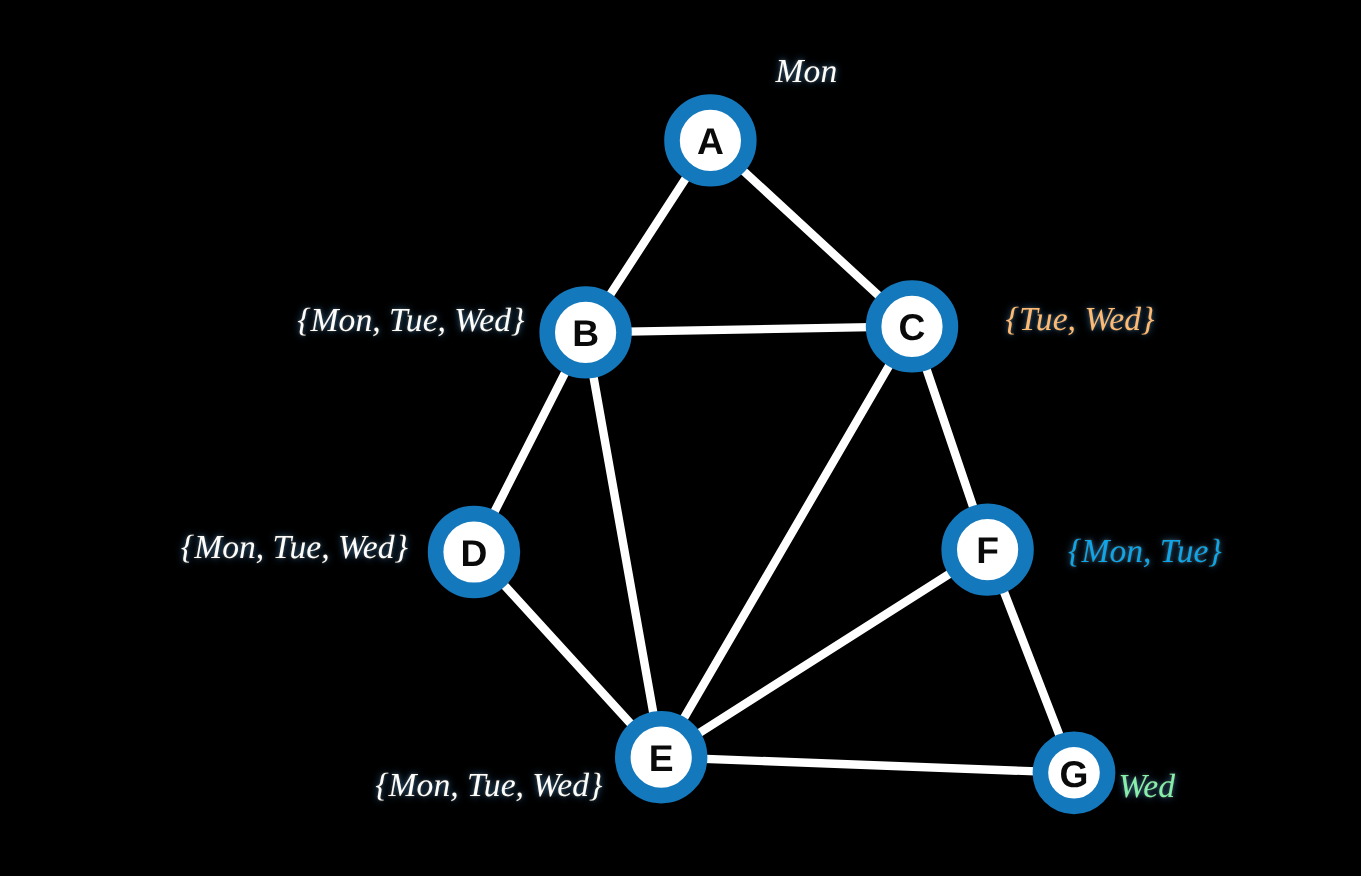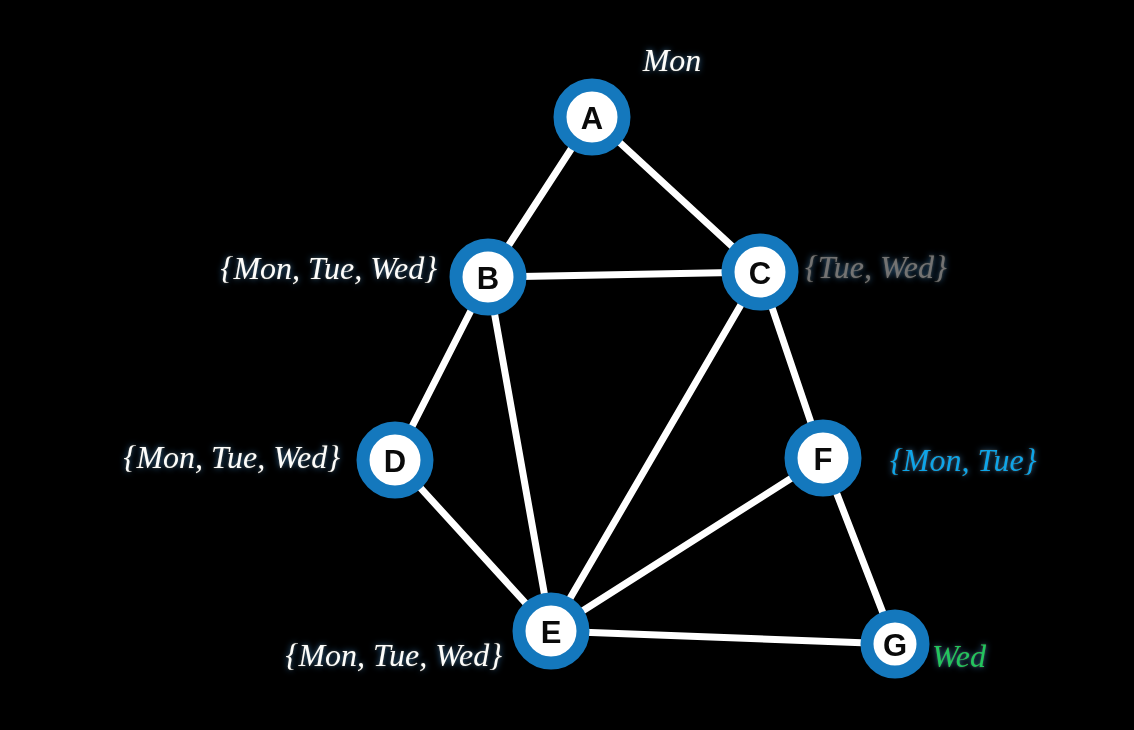--- a/index.html
+++ b/index.html
@@ -47,7 +47,7 @@
     color: #fdfdfb;
     font-family: "Liberation Serif", serif;
     font-style: italic;
-    font-size: 32px;
+    font-size: 28px;
     line-height: 1;
     white-space: nowrap;
     text-shadow: 0 0 6px rgba(60,140,210,0.75), 0 0 2px rgba(255,180,90,0.35);

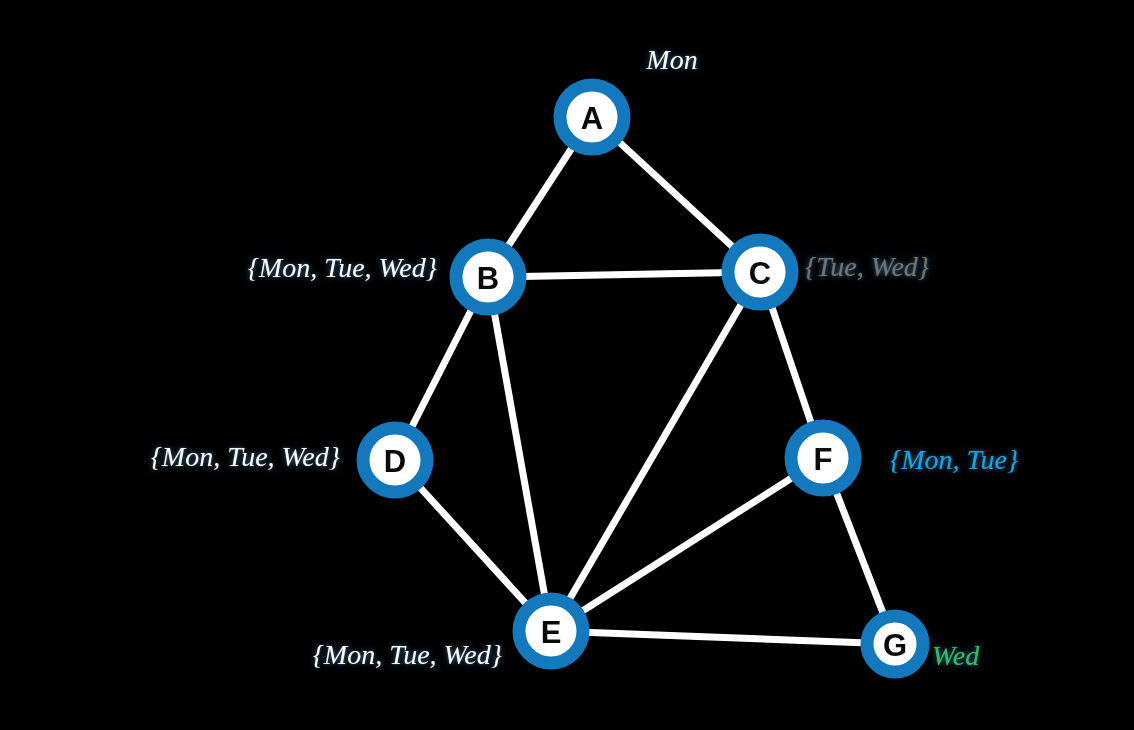--- a/index.html
+++ b/index.html
@@ -108,7 +108,7 @@
   <div id="labels-layer">
       <div class="domain-label lbl-center" style="left: 672px; top: 60px; color: rgb(253, 253, 251);">Mon</div>
       <div class="domain-label lbl-left" style="left: 437px; top: 268px; color: rgb(253, 253, 251);">{Mon, Tue, Wed}</div>
-      <div class="domain-label lbl-right" style="left: 805px; top: 267px; color: #737373;">{Tue, Wed}</div>
+      <div class="domain-label lbl-right" style="left: 838px; top: 267px; color: #fdba74;">{Tue, Wed}</div>
       <div class="domain-label lbl-left" style="left: 340px; top: 457px; color: rgb(253, 253, 251);">{Mon, Tue, Wed}</div>
       <div class="domain-label lbl-right" style="left: 890px; top: 460px; color: #0ea5e9;">{Mon, Tue}</div>
       <div class="domain-label lbl-left" style="left: 502px; top: 655px; color: rgb(253, 253, 251);">{Mon, Tue, Wed}</div>

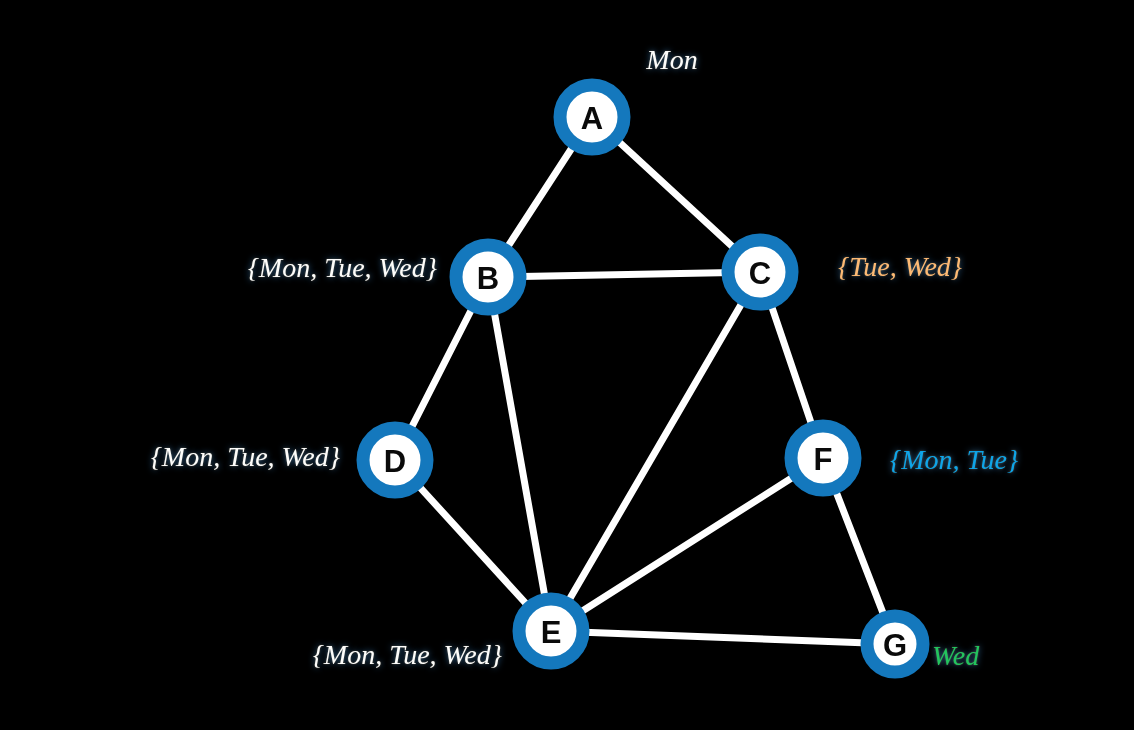--- a/index.html
+++ b/index.html
@@ -112,7 +112,7 @@
       <div class="domain-label lbl-left" style="left: 340px; top: 457px; color: rgb(253, 253, 251);">{Mon, Tue, Wed}</div>
       <div class="domain-label lbl-right" style="left: 890px; top: 460px; color: #0ea5e9;">{Mon, Tue}</div>
       <div class="domain-label lbl-left" style="left: 502px; top: 655px; color: rgb(253, 253, 251);">{Mon, Tue, Wed}</div>
-      <div class="domain-label lbl-right" style="left: 932px; top: 656px; color: #22c55e;">Wed</div>
+      <div class="domain-label lbl-right" style="left: 932px; top: 656px; color: #86efac;">Wed</div>
     </div>
 </div>
 

